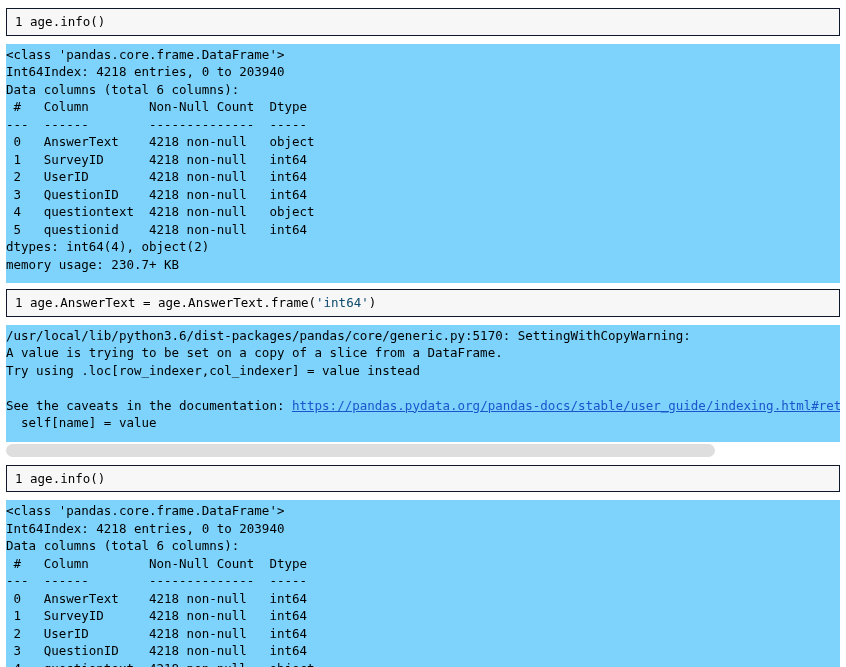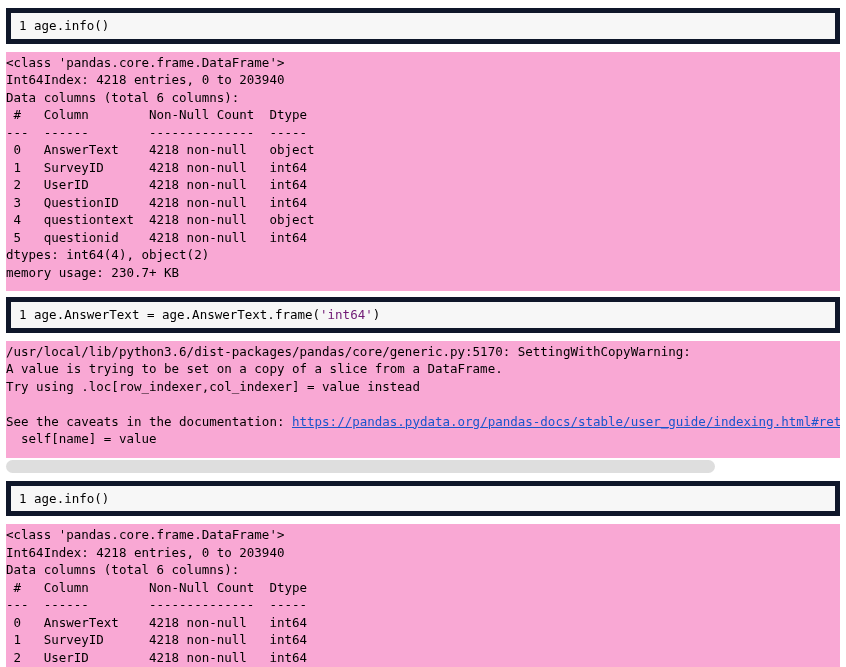--- a/index.html
+++ b/index.html
@@ -19,7 +19,7 @@
       background: #f7f7f7;
       padding: 4px 8px;
       margin: 6px 0 8px 0;
-      border: 5px solid #0f172a;
+      border: 1px solid #0f172a;
     }
     .output-pre {
       font-family: inherit;

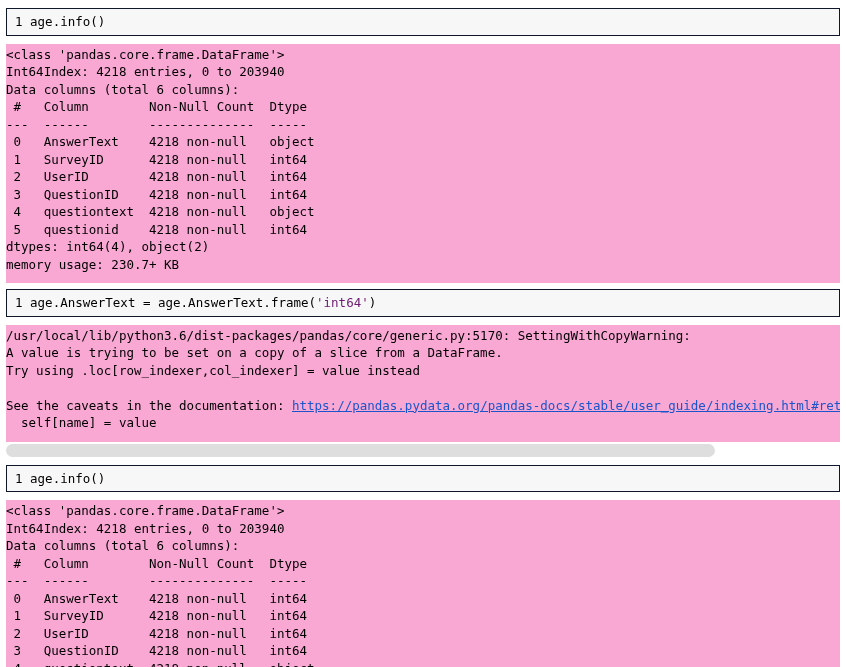--- a/index.html
+++ b/index.html
@@ -24,7 +24,7 @@
     .output-pre {
       font-family: inherit;
       white-space: pre;
-      background: #f9a8d4;
+      background: #7dd3fc;
       padding: 2px 0 10px 0;
       overflow-x: auto;
     }

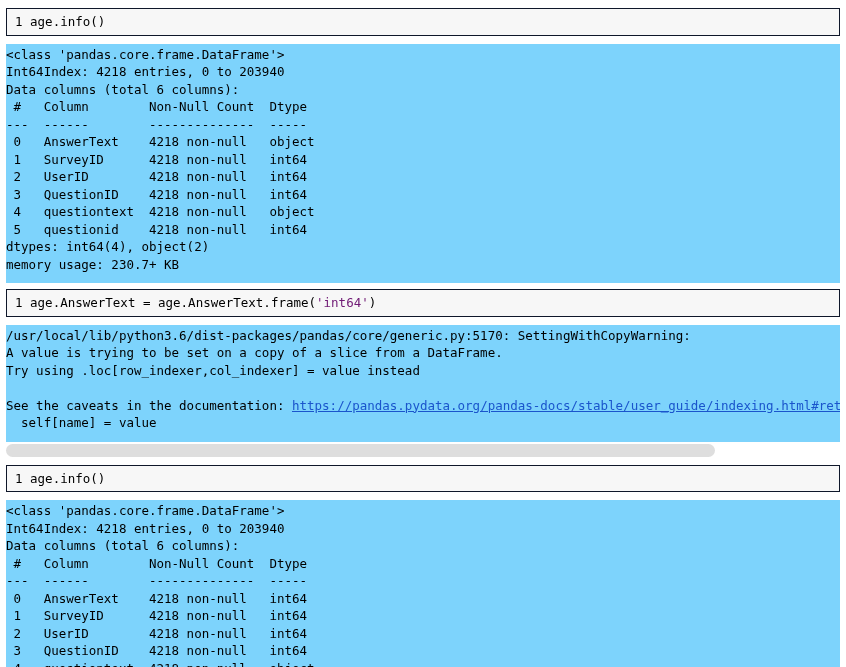--- a/index.html
+++ b/index.html
@@ -33,7 +33,7 @@
       white-space: pre;
     }
     .tok-str {
-      color: #701a75;
+      color: #0c4a6e;
     }
     .link {
       color: #1a55cc;

